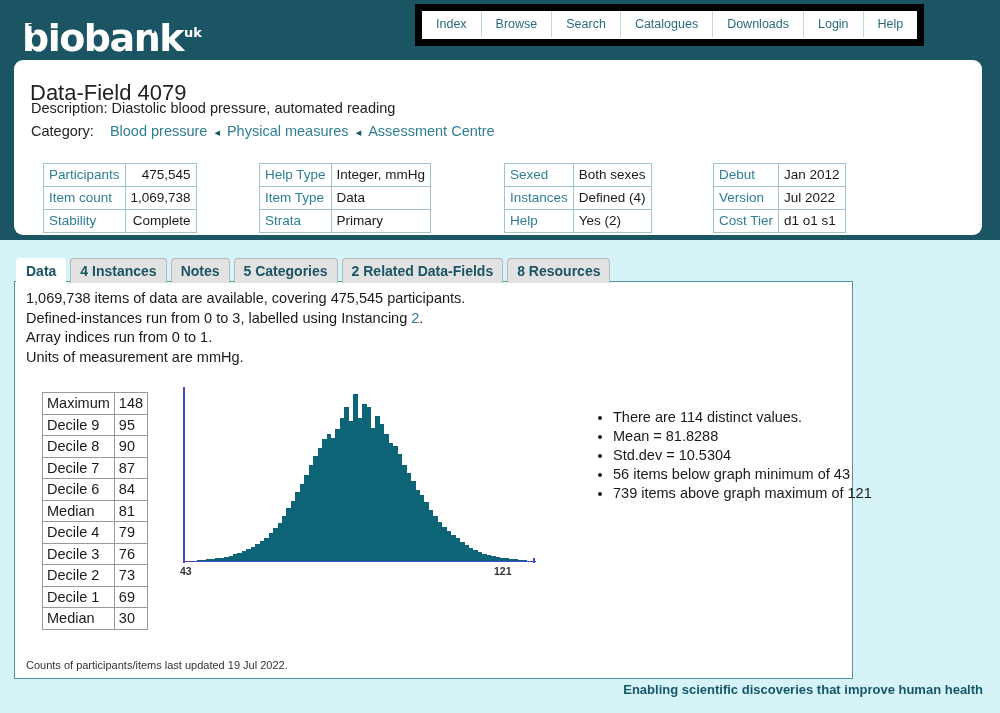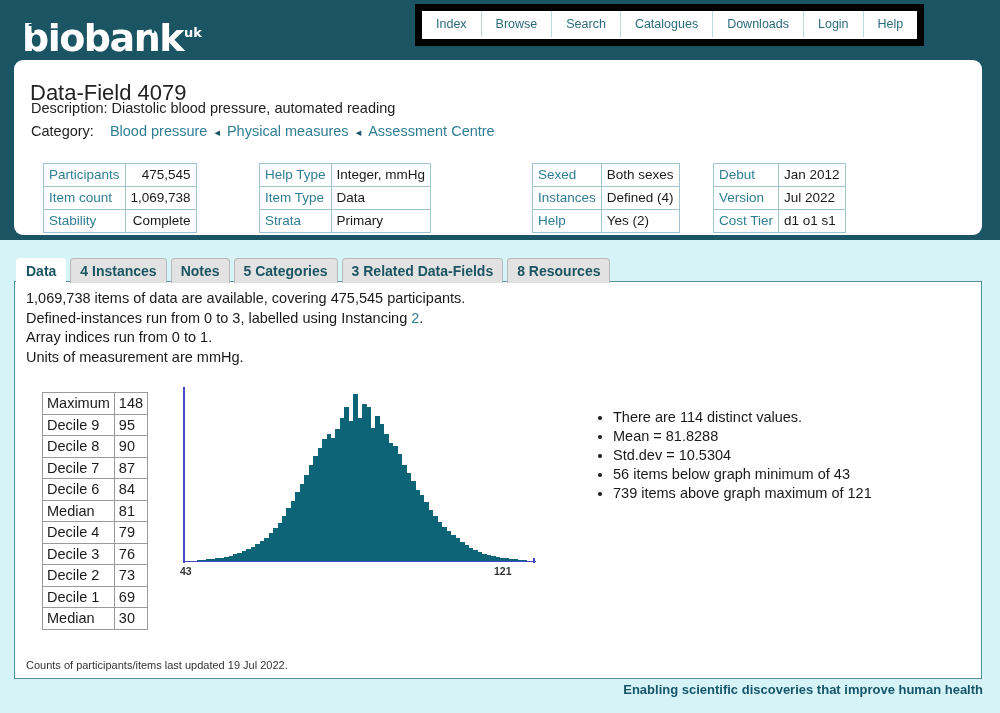--- a/index.html
+++ b/index.html
@@ -158,7 +158,7 @@
 
   .mt0 { left: 29px;  top: 0; }
   .mt1 { left: 245px; top: 0; }
-  .mt2 { left: 518px; top: 0; }
+  .mt2 { left: 490px; top: 0; }
   .mt3 { left: 699px; top: 0; }
 
   

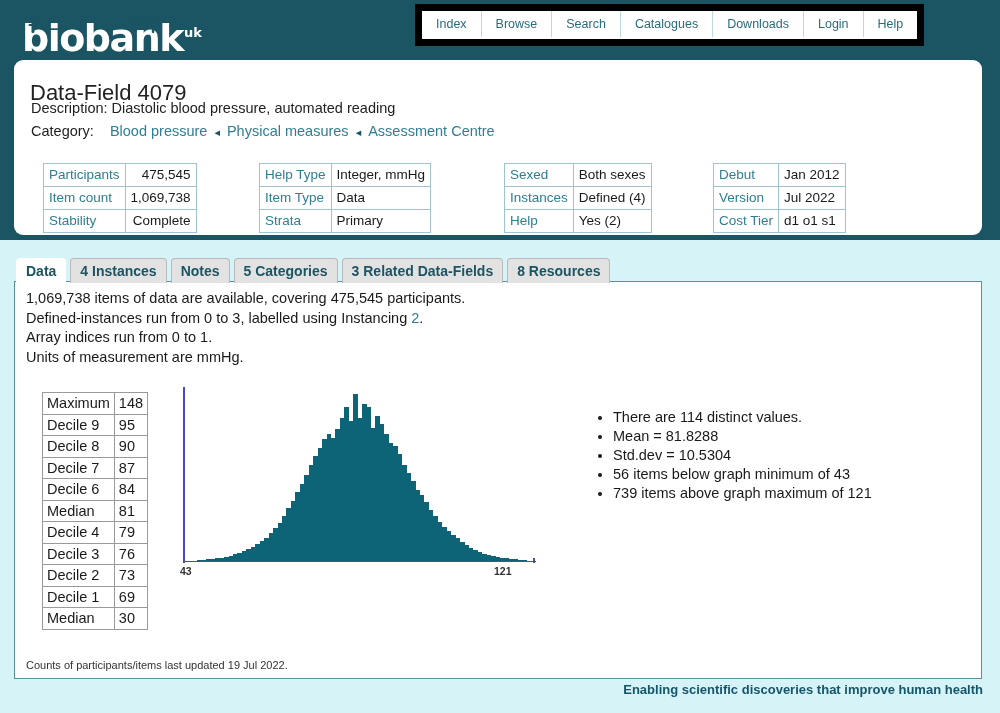--- a/index.html
+++ b/index.html
@@ -442,7 +442,7 @@
   <div class="tab">4 Instances</div>
   <div class="tab">Notes</div>
   <div class="tab">5 Categories</div>
-  <div class="tab">3 Related Data-Fields</div>
+  <div class="tab">2 Related Data-Fields</div>
   <div class="tab">8 Resources</div>
 </div>
 

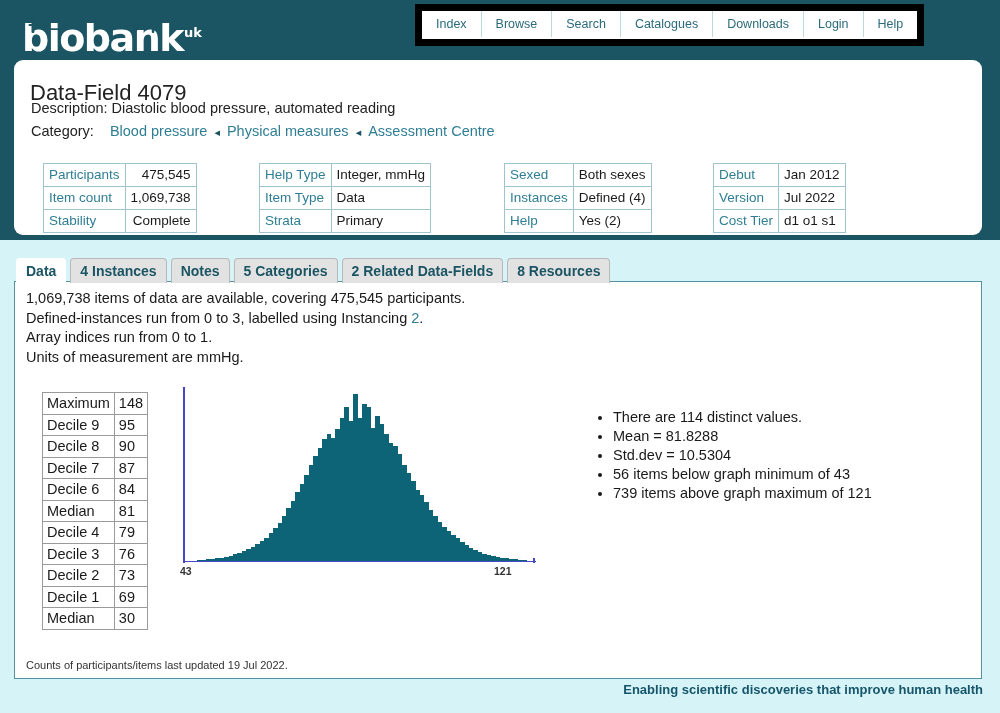--- a/index.html
+++ b/index.html
@@ -192,7 +192,7 @@
   .panel {
     position: absolute;
     left: 14px; top: 281px;
-    width: 968px;
+    width: 839px;
     height: 398px;
     background: #ffffff;
     border: 1px solid #56919f;

